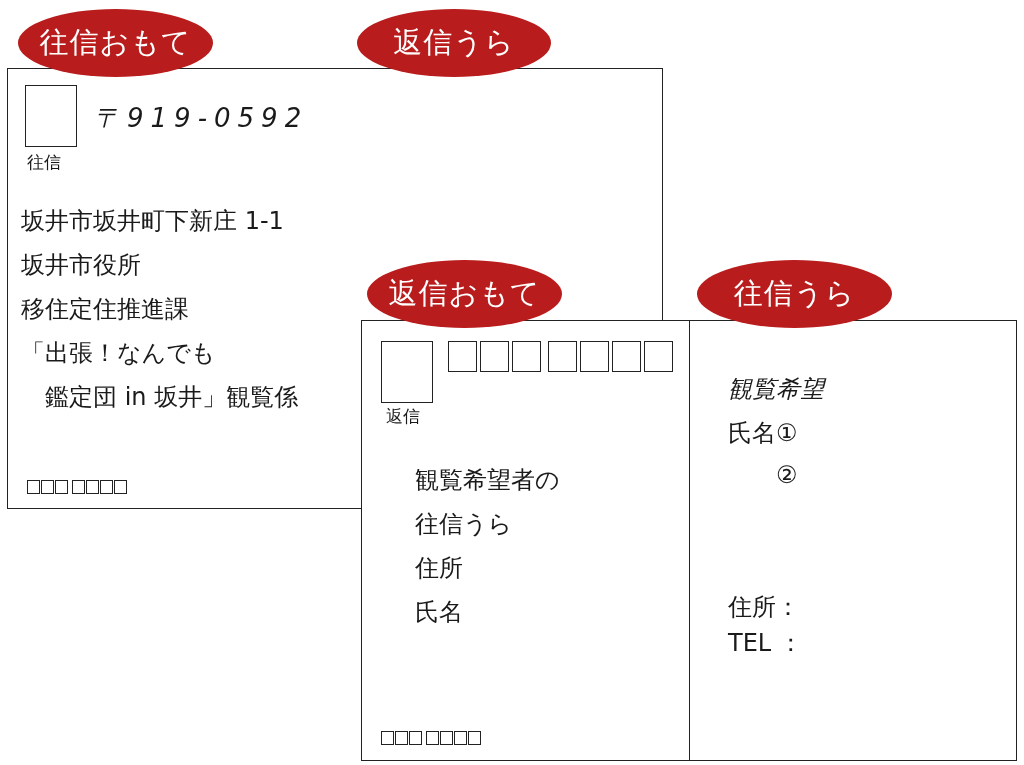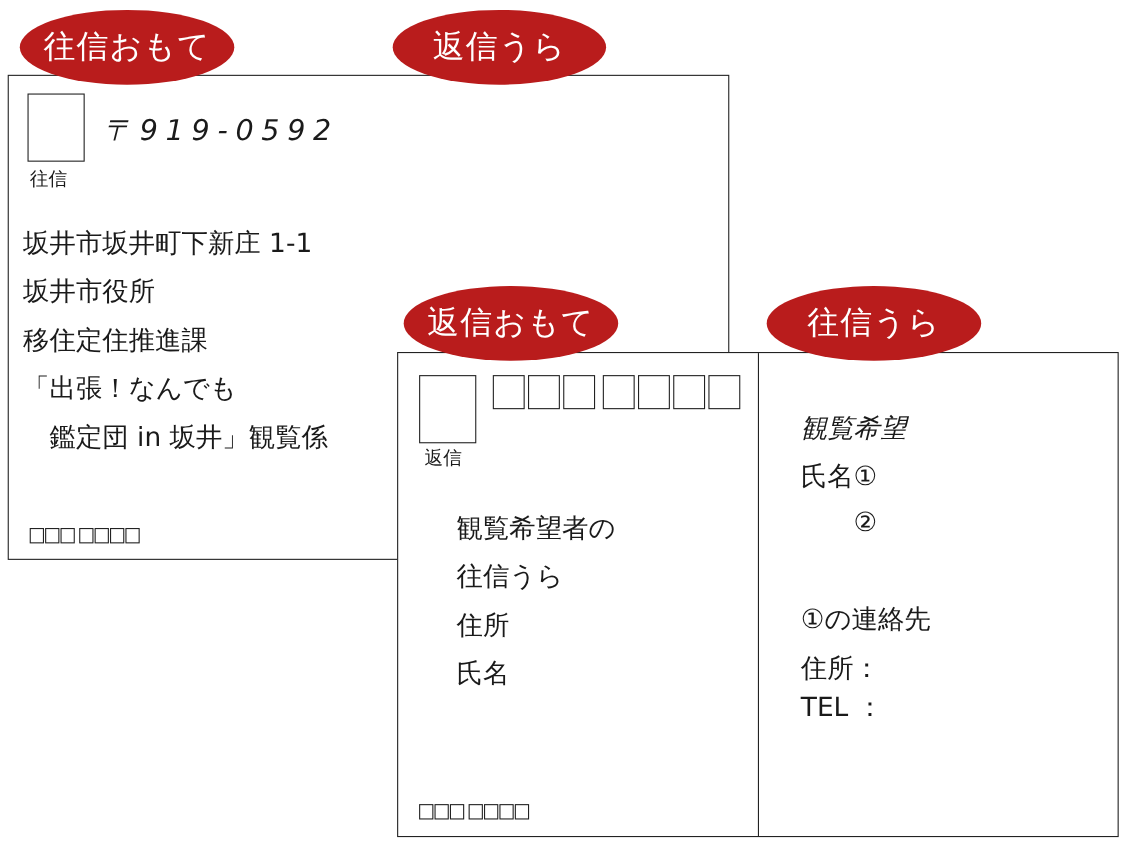--- a/index.html
+++ b/index.html
@@ -91,7 +91,6 @@
   <div class="text-line" style="left:366px; top:52px;font-style:italic;">観覧希望</div>
   <div class="text-line" style="left:366px; top:96px;">氏名①</div>
   <div class="text-line" style="left:414px; top:140px;">②</div>
-  <div class="text-line" style="left:366px; top:226px;">①の連絡先</div>
   <div class="text-line" style="left:366px; top:270px;">住所：</div>
   <div class="text-line" style="left:366px; top:306px;">TEL ：</div>
 </div>

